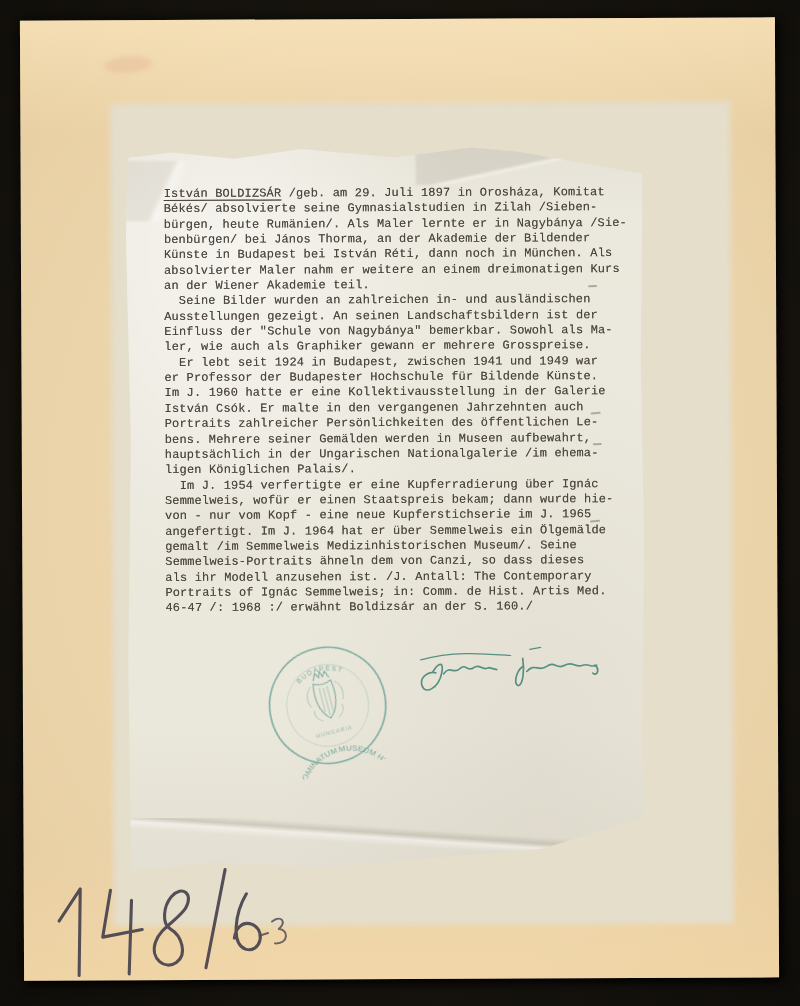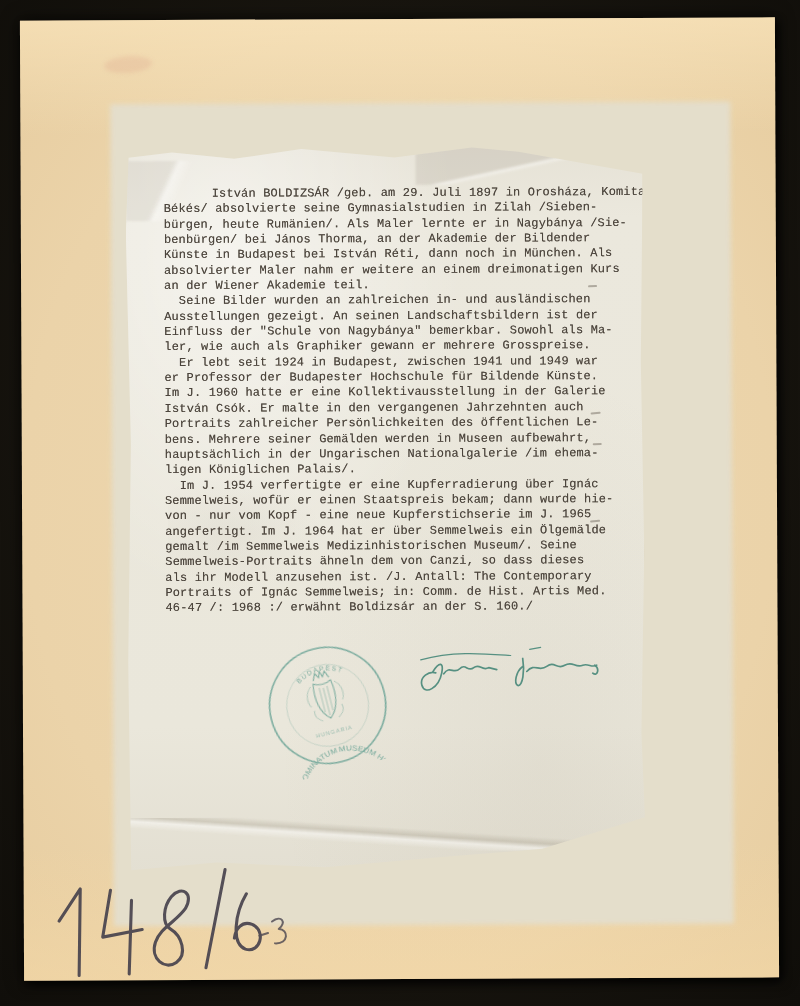--- a/index.html
+++ b/index.html
@@ -51,7 +51,7 @@
        color:#4b443c;white-space:pre;
        text-shadow:0 0 .6px rgba(70,62,52,.6);}
   .tl{height:15.35px;}
-  .und{text-underline-offset:2.5px;margin-left:48px;}
+  .und{text-decoration:underline;text-underline-offset:2.5px;}
   
   .mark{position:absolute;height:2px;background:rgba(125,118,108,.55);border-radius:1px;}
   

